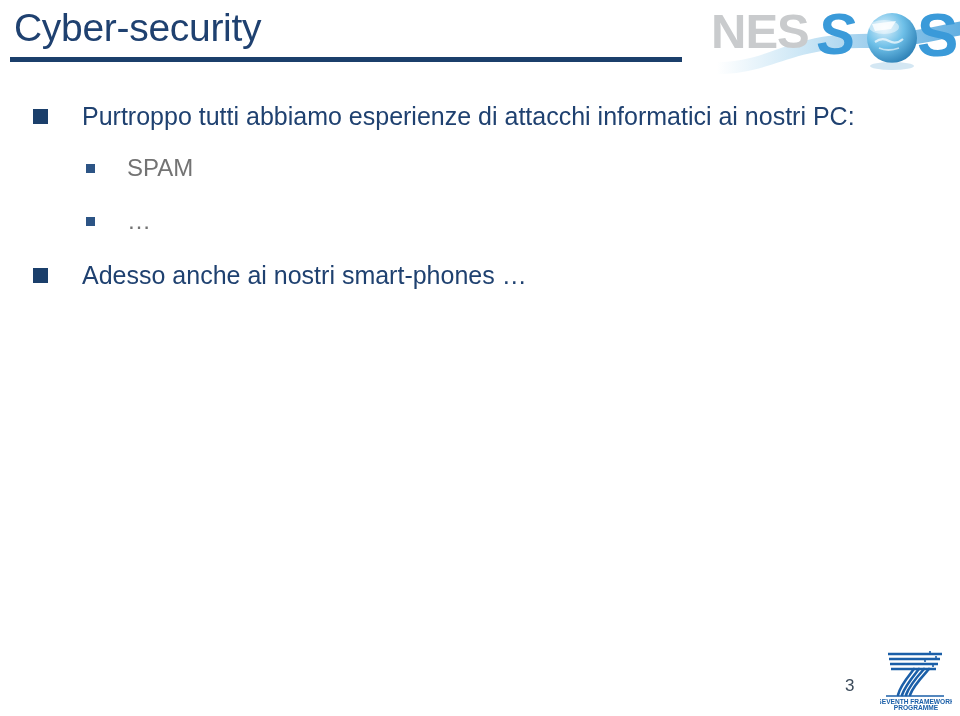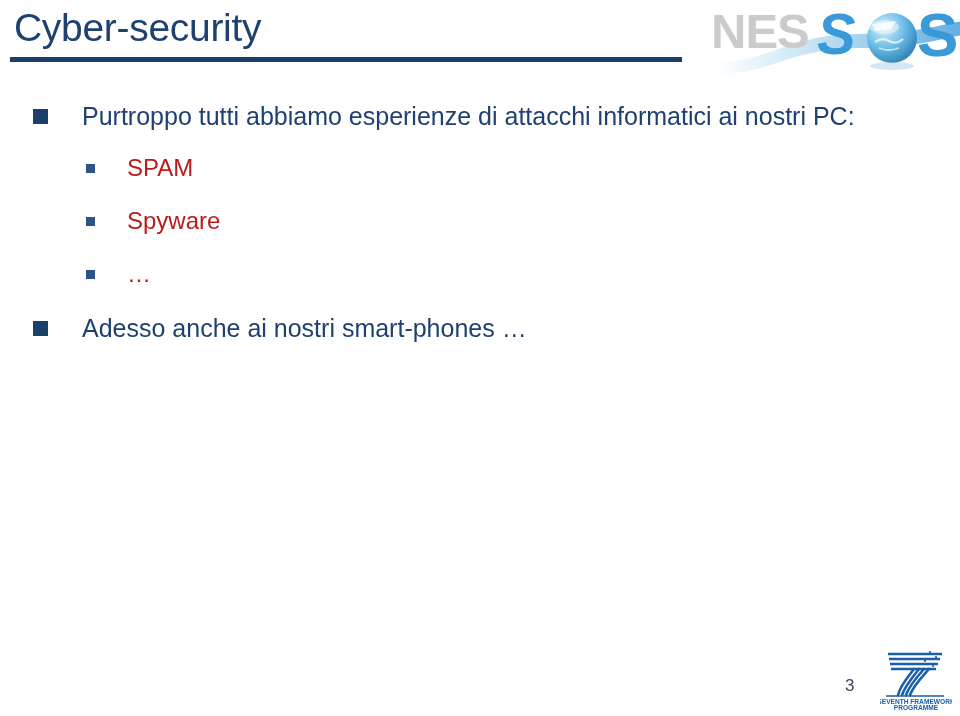--- a/index.html
+++ b/index.html
@@ -74,7 +74,7 @@
   .bullet-l2 {
     position: relative;
     padding-left: 127px;
-    color: #b91c1c;
+    color: #737373;
     font-size: 24px;
     line-height: 30px;
     margin-bottom: 23px;

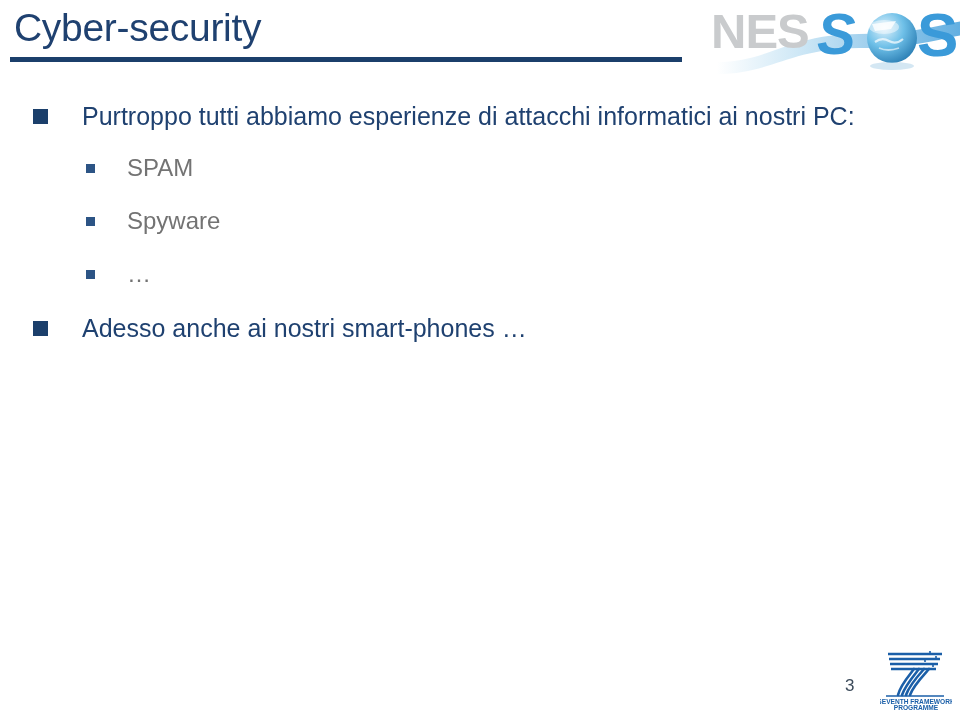--- a/index.html
+++ b/index.html
@@ -162,10 +162,6 @@
       </div>
       <div class="bullet-l2">
         <span class="marker"></span>
-        <span>Spyware</span>
-      </div>
-      <div class="bullet-l2">
-        <span class="marker"></span>
         <span>…</span>
       </div>
     </div>

